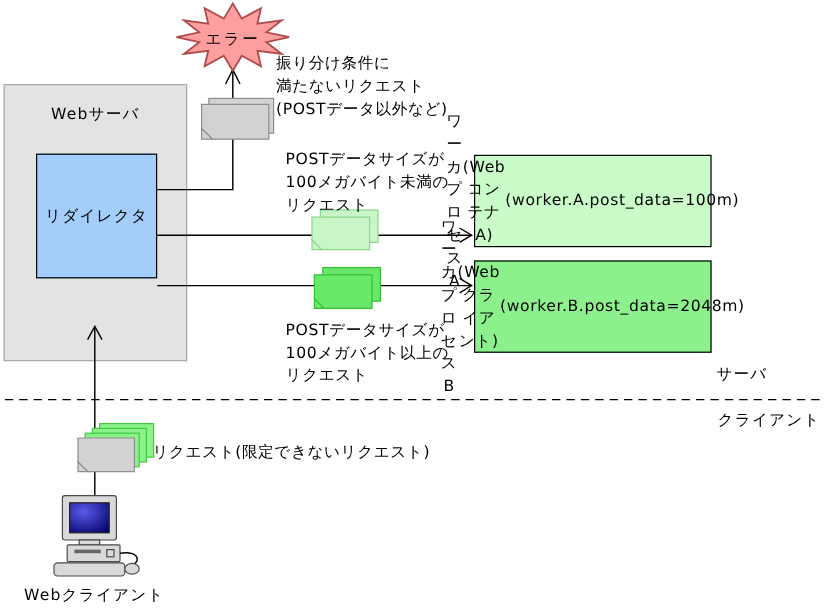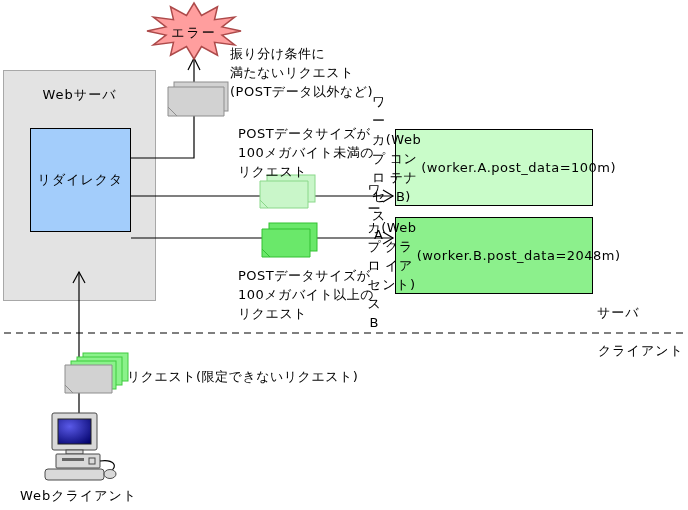--- a/index.html
+++ b/index.html
@@ -70,7 +70,7 @@
 
   <div class="abs worker-box worker-a">
     <div>ワーカプロセスA</div>
-    <div>(WebコンテナB)</div>
+    <div>(WebコンテナA)</div>
     <div>(worker.A.post_data=100m)</div>
   </div>
 

